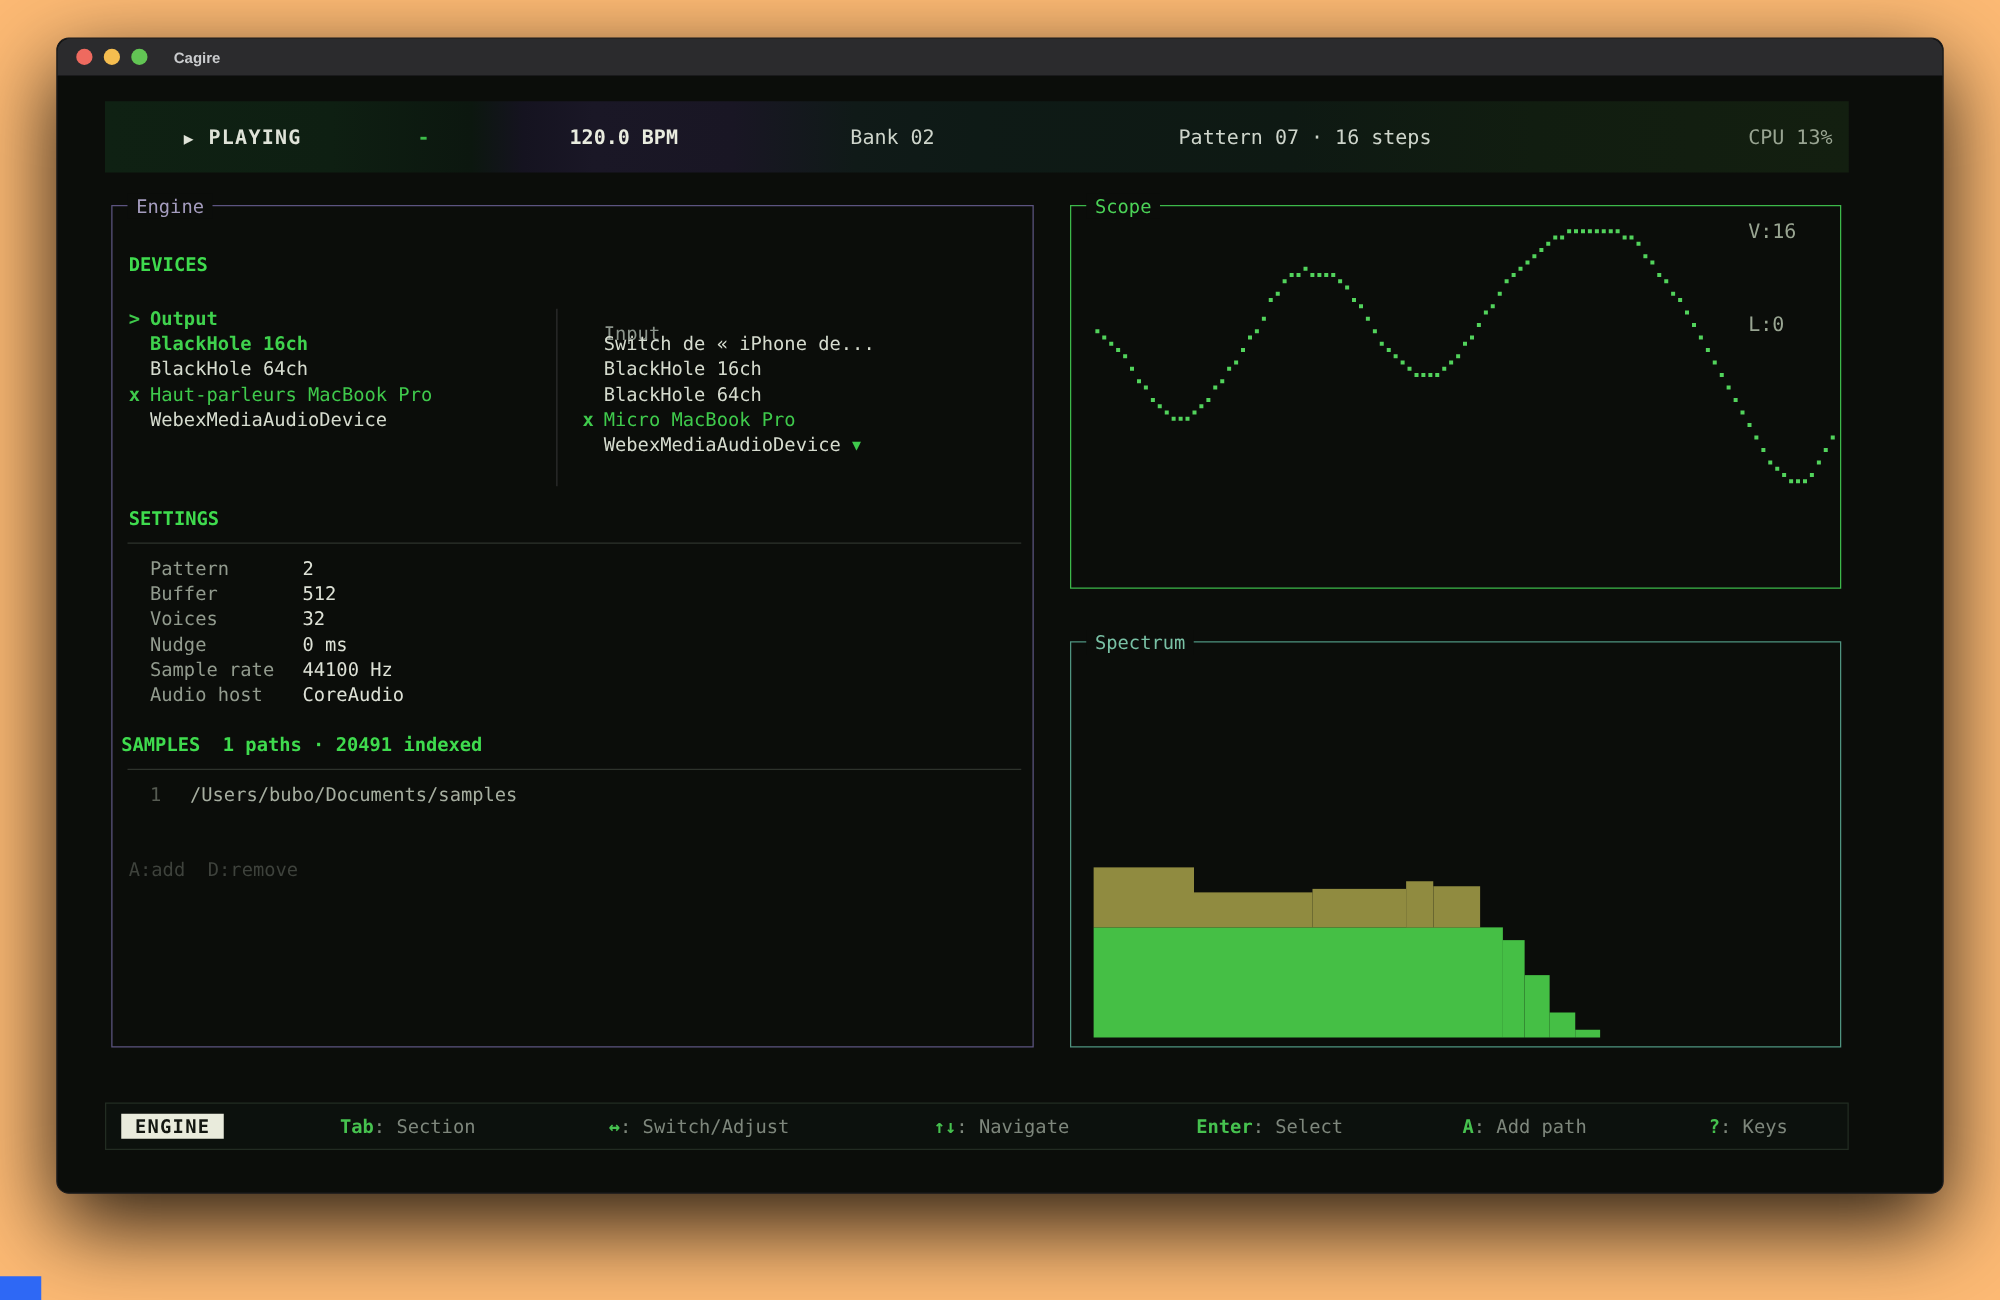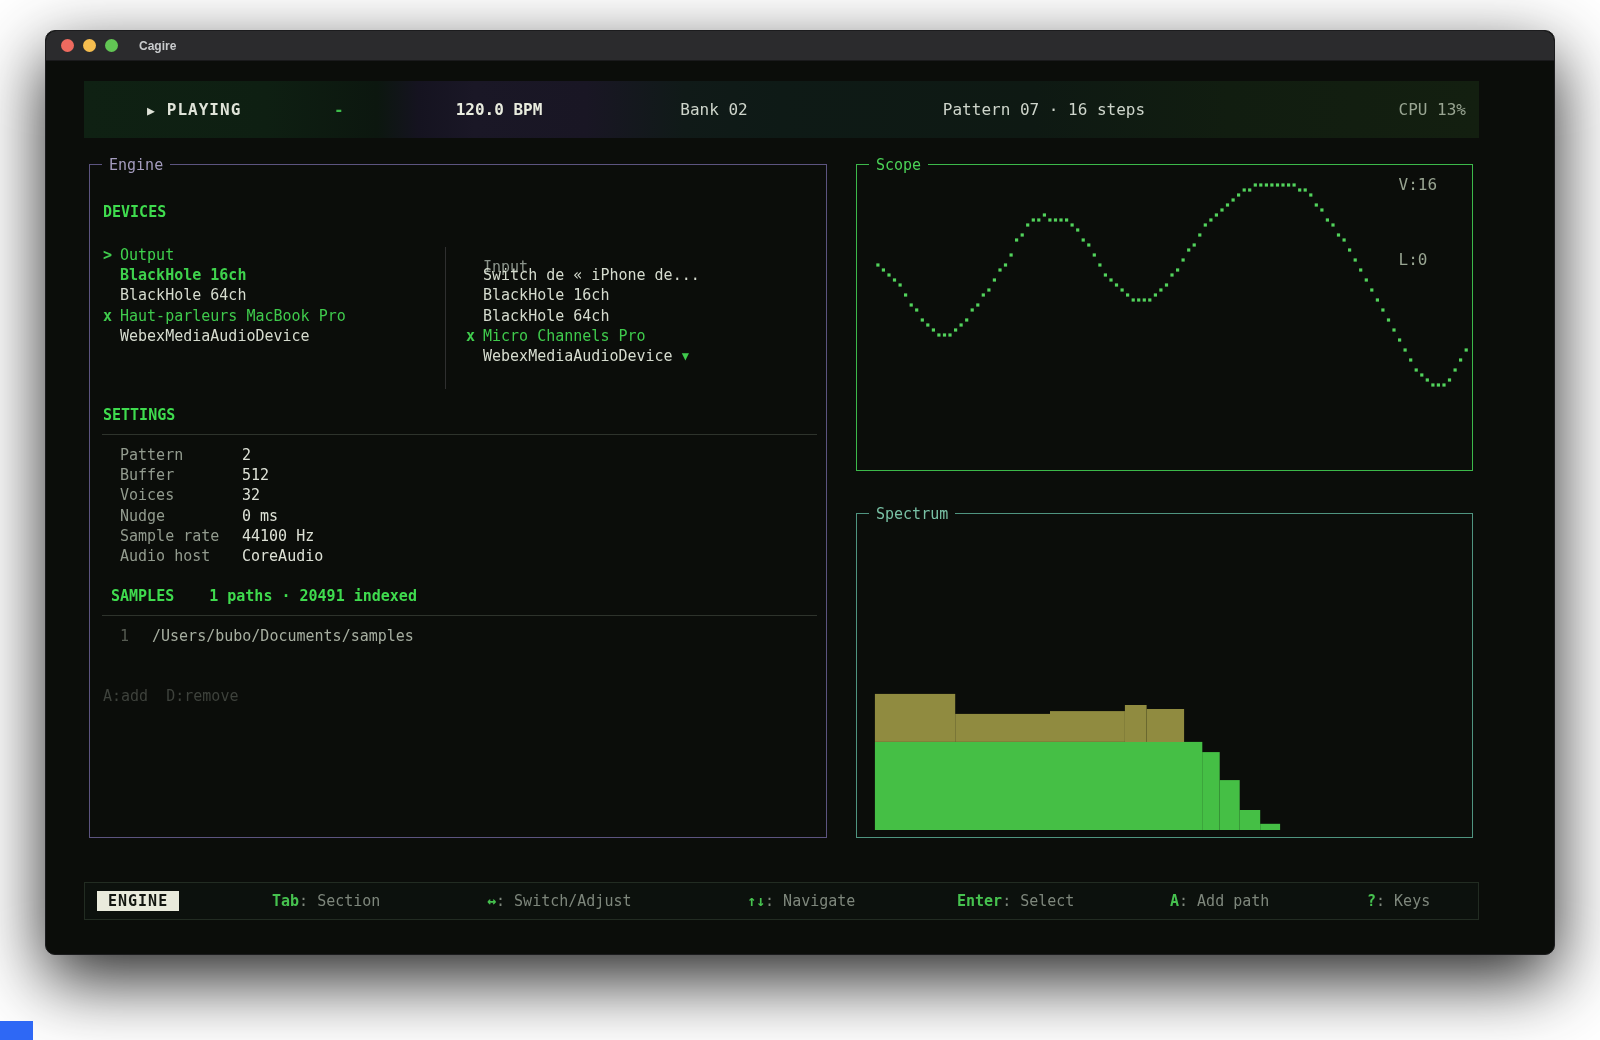--- a/index.html
+++ b/index.html
@@ -4,7 +4,7 @@
 <style>
   * { margin:0; padding:0; box-sizing:border-box; }
   html,body { width:1600px; height:1040px; background:#000; font-family:"DejaVu Sans Mono", monospace; }
-  .stage { position:relative; width:1600px; height:1040px; background:#ffffff; overflow:hidden; }
+  .stage { position:relative; width:1600px; height:1040px; background:#fdba74; overflow:hidden; }
 
   .window { position:absolute; left:45px; top:30px; width:1510px; height:925px;
             background:#0b0d0a; border-radius:10px; box-shadow:0 25px 70px rgba(0,0,0,.85);

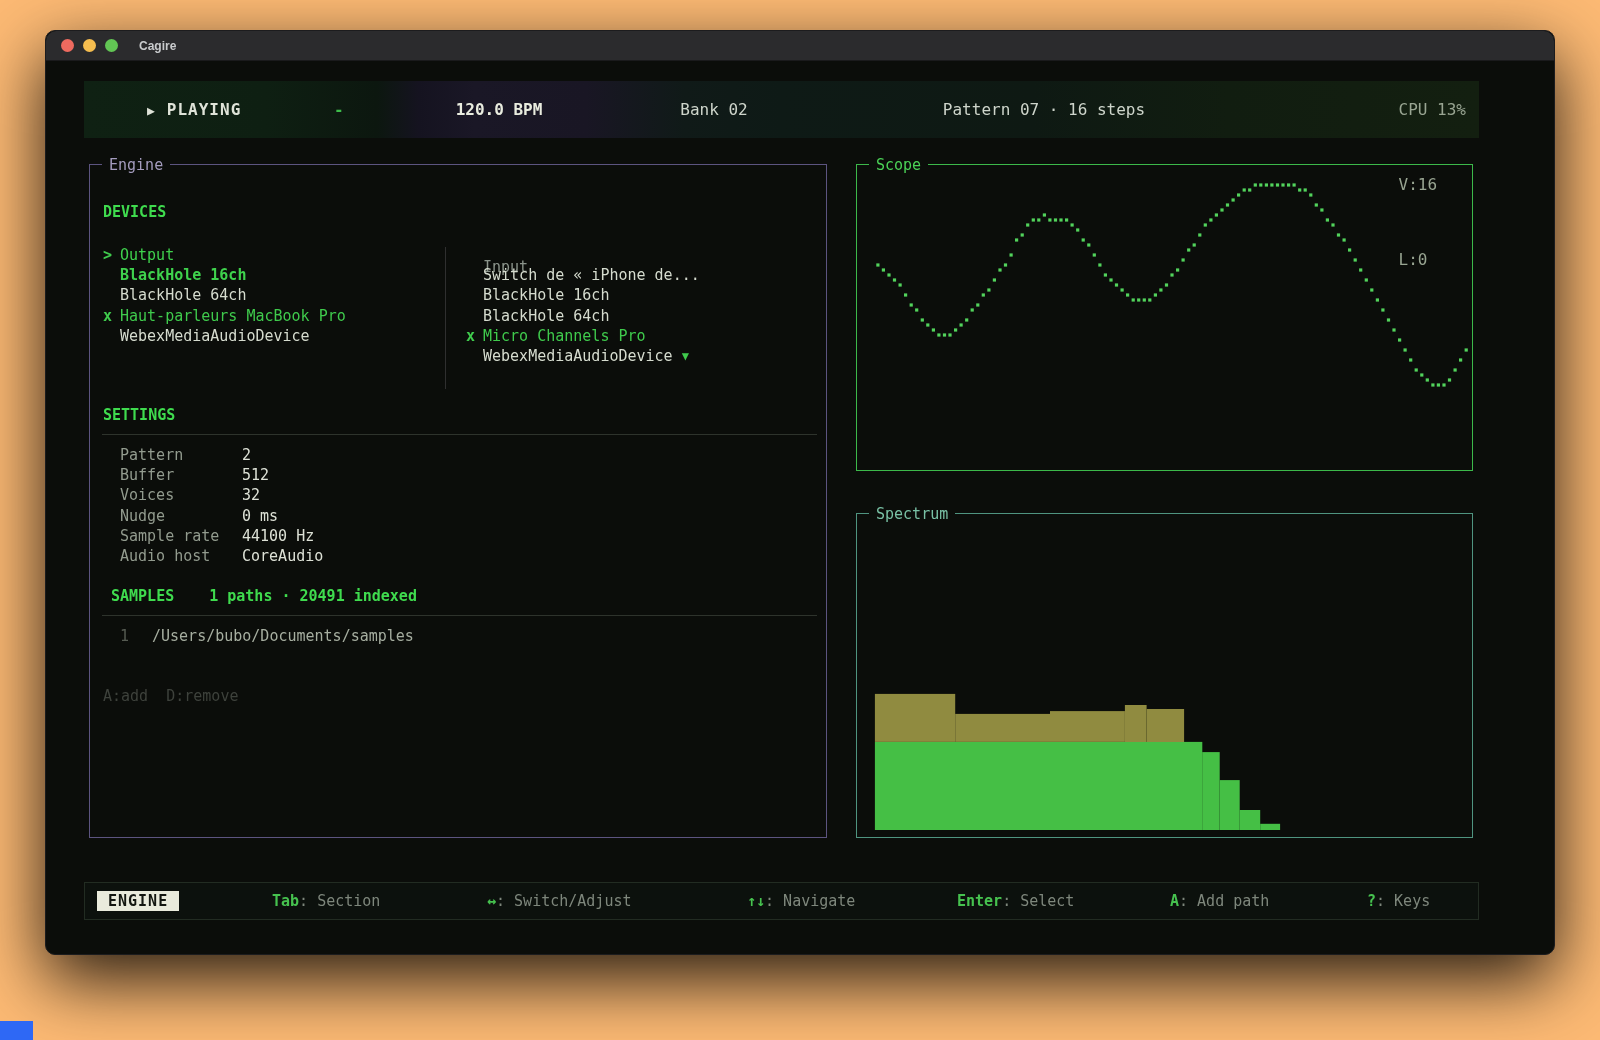--- a/index.html
+++ b/index.html
@@ -55,7 +55,7 @@
   .vdivider { position:absolute; left:355px; top:82px; width:1px; height:142px; background:#2f2f2f; }
   .drow { height:20.2px; line-height:20px; font-size:15px; display:flex; white-space:pre; }
   .drow .mk { width:17px; color:#3fca4c; font-weight:bold; }
-  .drow.hdr-out .lb { color:#3fd24d; font-weight:normal; }
+  .drow.hdr-out .lb { color:#3fd24d; font-weight:bold; }
   .drow.sel .lb { color:#3fd24d; font-weight:bold; }
   .drow.act .lb { color:#3fca4c; }
   .drow.norm .lb { color:#d6dccf; }

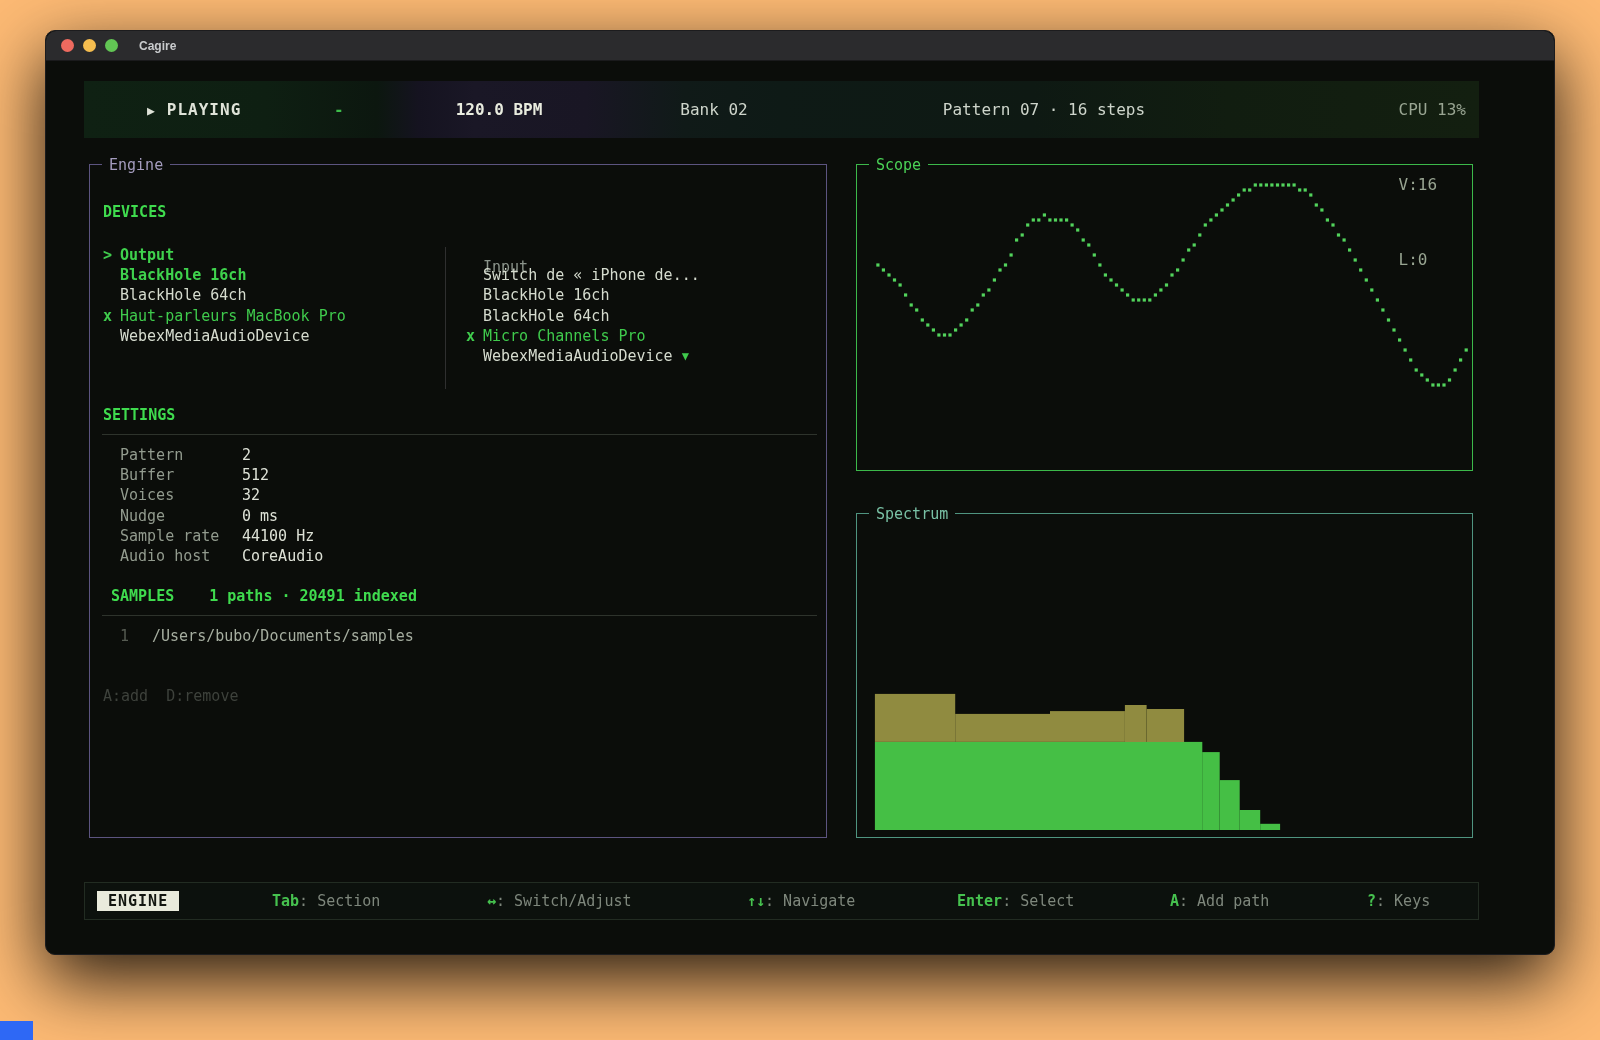--- a/index.html
+++ b/index.html
@@ -127,7 +127,7 @@
           <div class="drow norm"><span class="mk"></span><span class="lb">Switch de « iPhone de...</span></div>
           <div class="drow norm"><span class="mk"></span><span class="lb">BlackHole 16ch</span></div>
           <div class="drow norm"><span class="mk"></span><span class="lb">BlackHole 64ch</span></div>
-          <div class="drow act"><span class="mk">x</span><span class="lb">Micro Channels Pro</span></div>
+          <div class="drow act"><span class="mk">x</span><span class="lb">Micro MacBook Pro</span></div>
           <div class="drow norm"><span class="mk"></span><span class="lb">WebexMediaAudioDevice</span><span class="sfx">▼</span></div>
         </div>
       <div class="heading h-settings">SETTINGS</div>

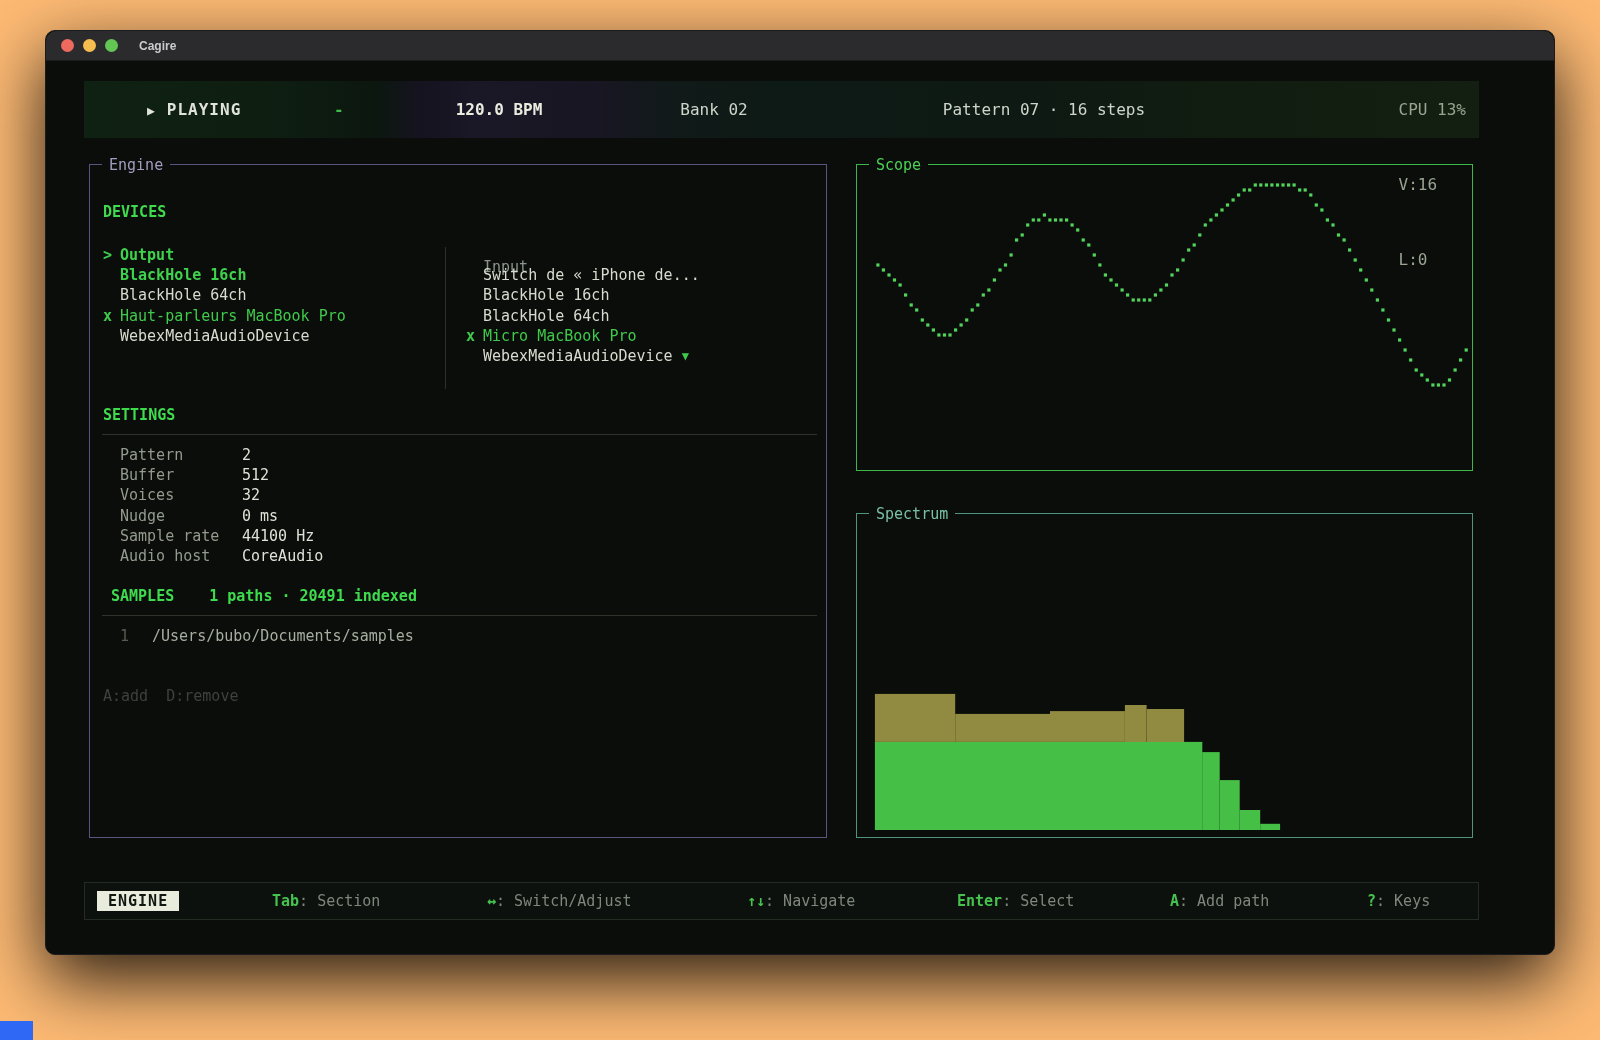--- a/index.html
+++ b/index.html
@@ -44,7 +44,7 @@
   .heading { position:absolute; color:#3fdb4e; font-weight:bold; font-size:15px; line-height:20px; }
   .h-devices { left:13px; top:37px; }
   .h-settings { left:13px; top:240px; }
-  .h-samples { left:21px; top:421px; display:flex; gap:35px; }
+  .h-samples { left:7px; top:421px; display:flex; gap:18px; }
   .hline { position:absolute; left:12px; width:715px; height:1px; background:#2e332c; }
   .l-settings { top:269px; }
   .l-samples { top:450px; }

